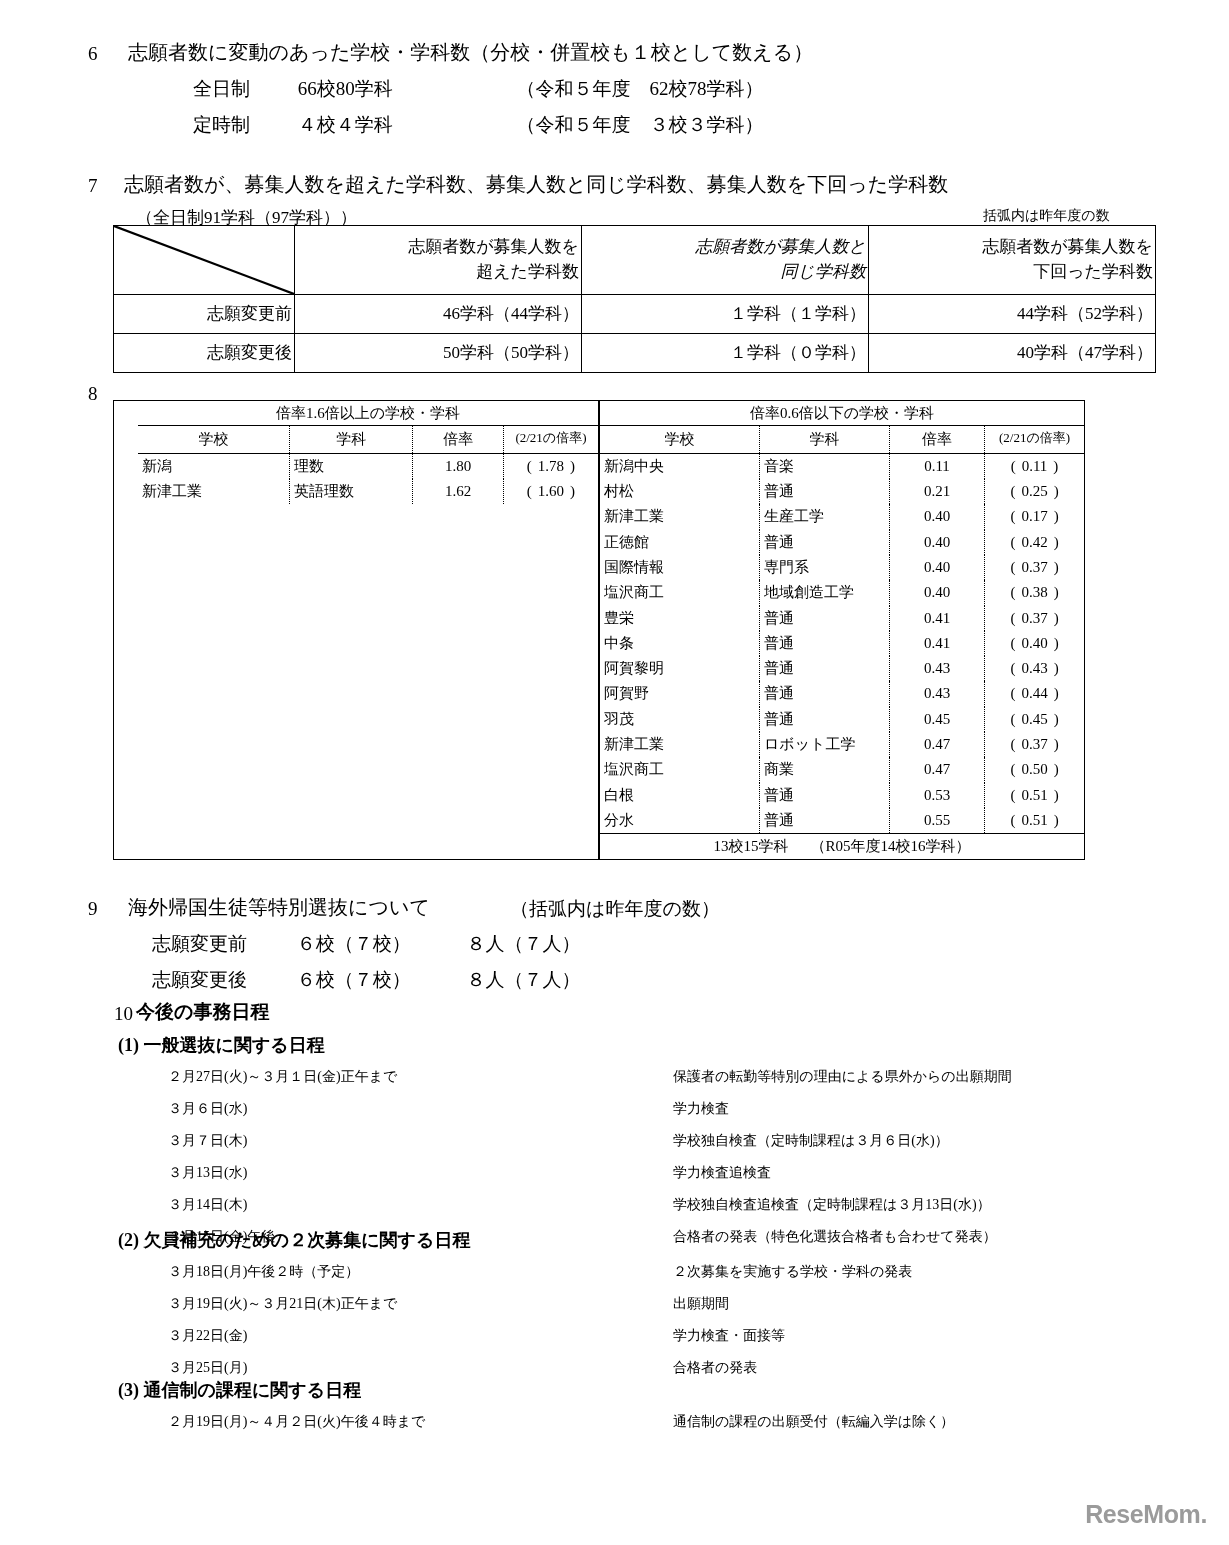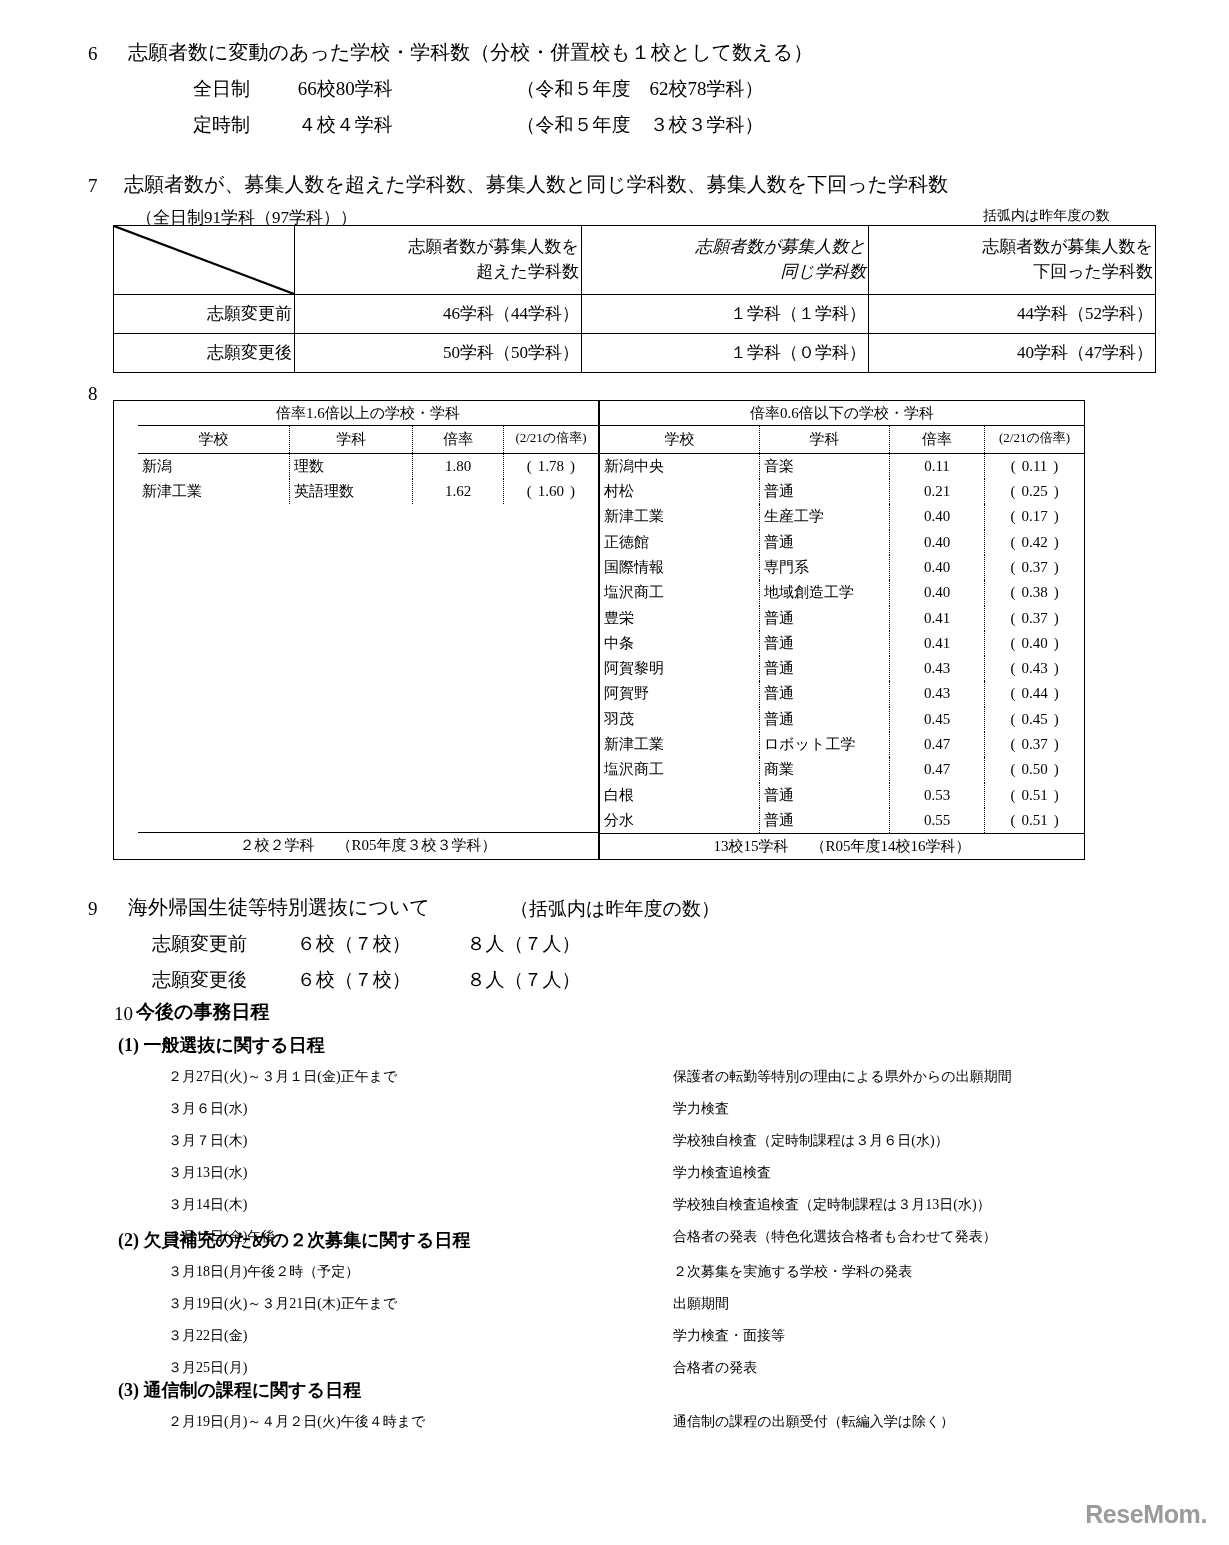--- a/index.html
+++ b/index.html
@@ -250,9 +250,6 @@
             <div class="cell col-prev"><span class="paren-l">(</span><span>1.60</span><span class="paren-r">)</span></div>
           </div>
         </div>
-      <div class="foot-row">
-        <span>２校２学科</span><span class="gap"></span><span>（R05年度３校３学科）</span>
-      </div>
     </div>
 
     <div class="half right">

